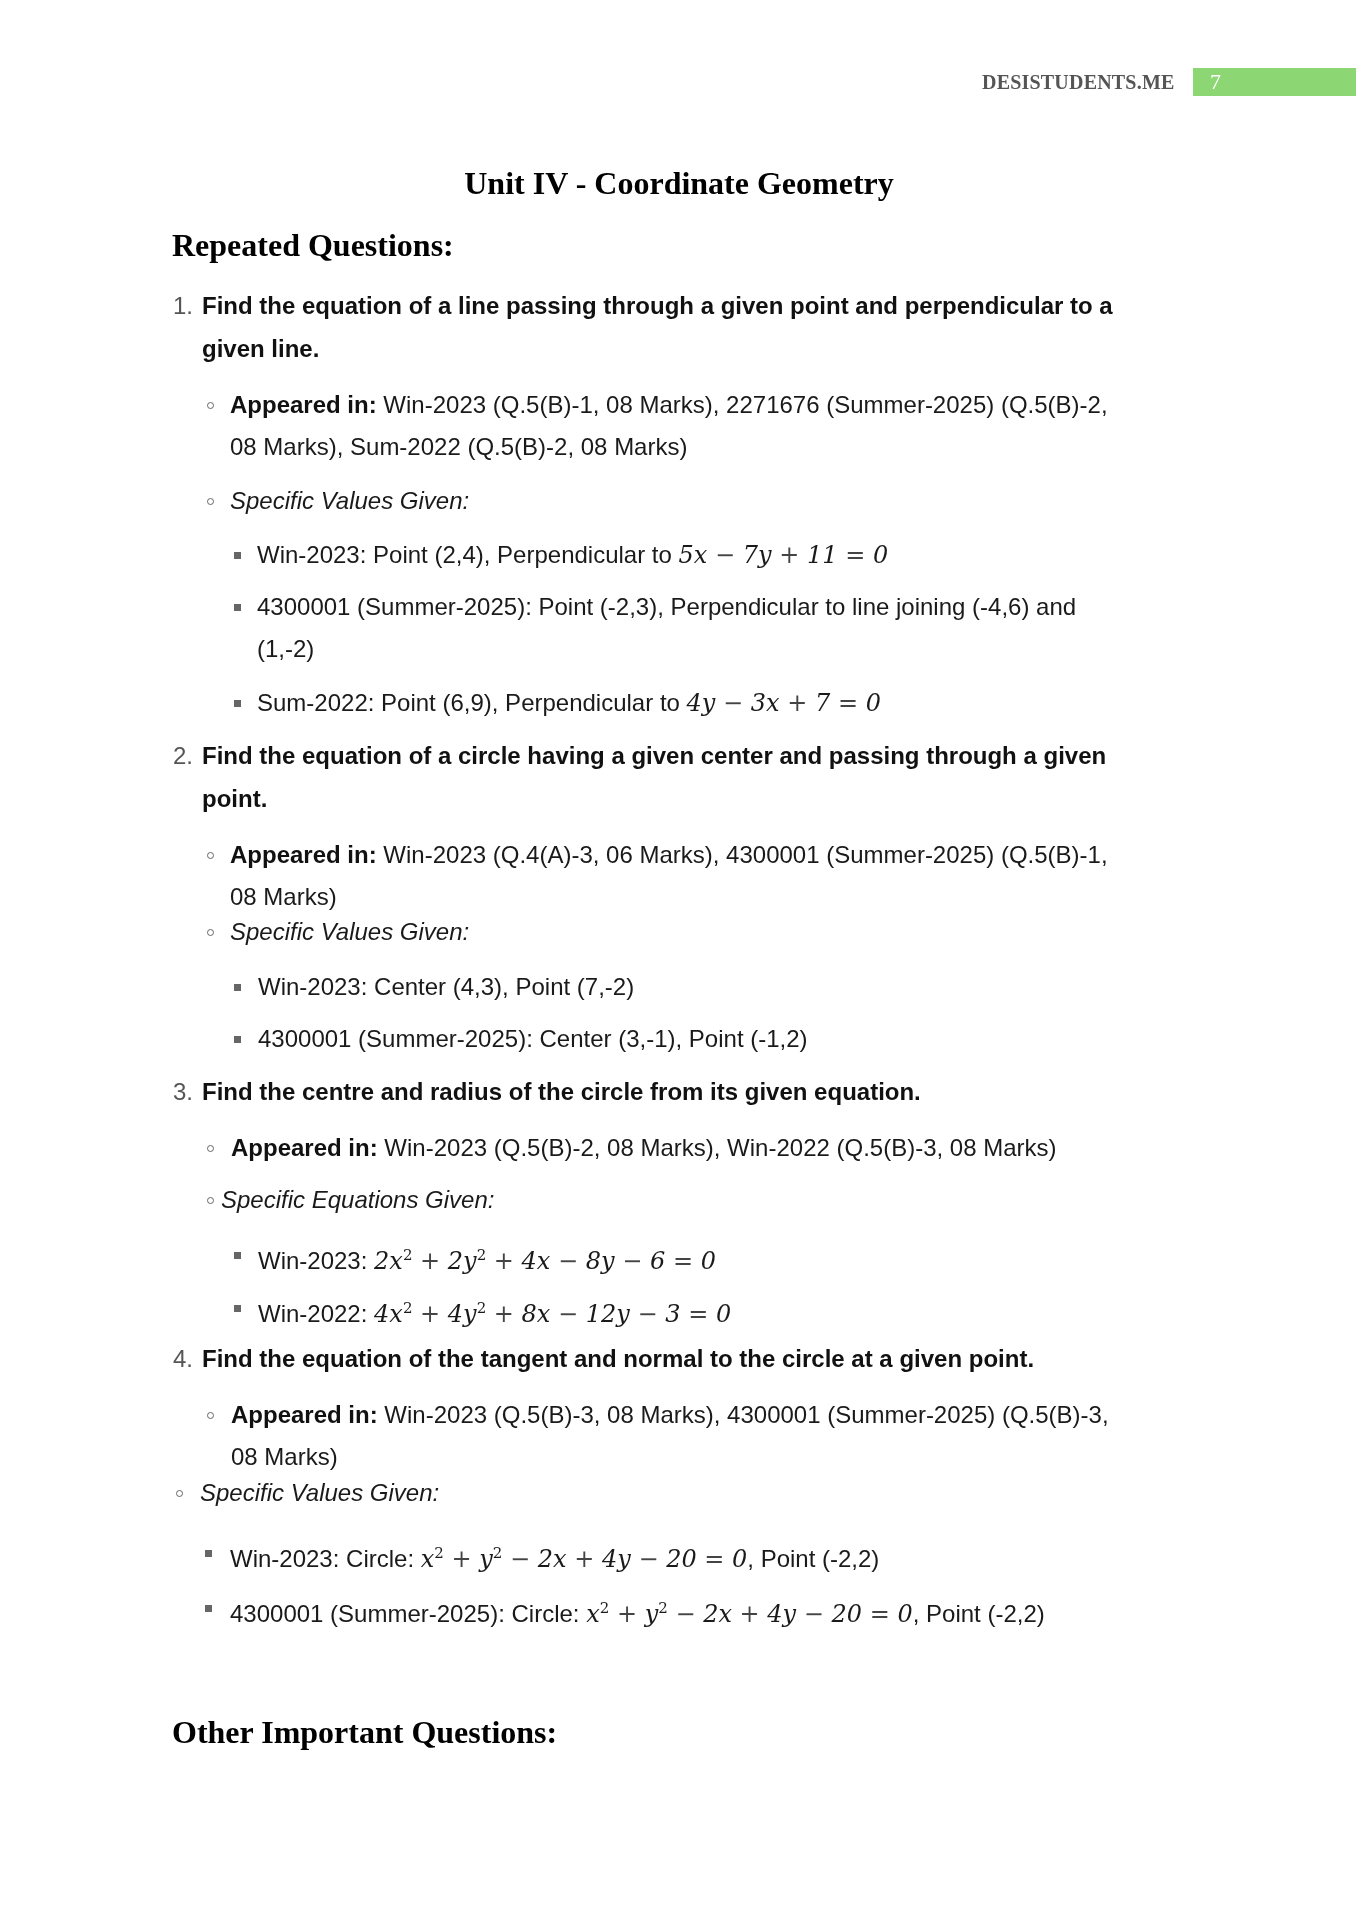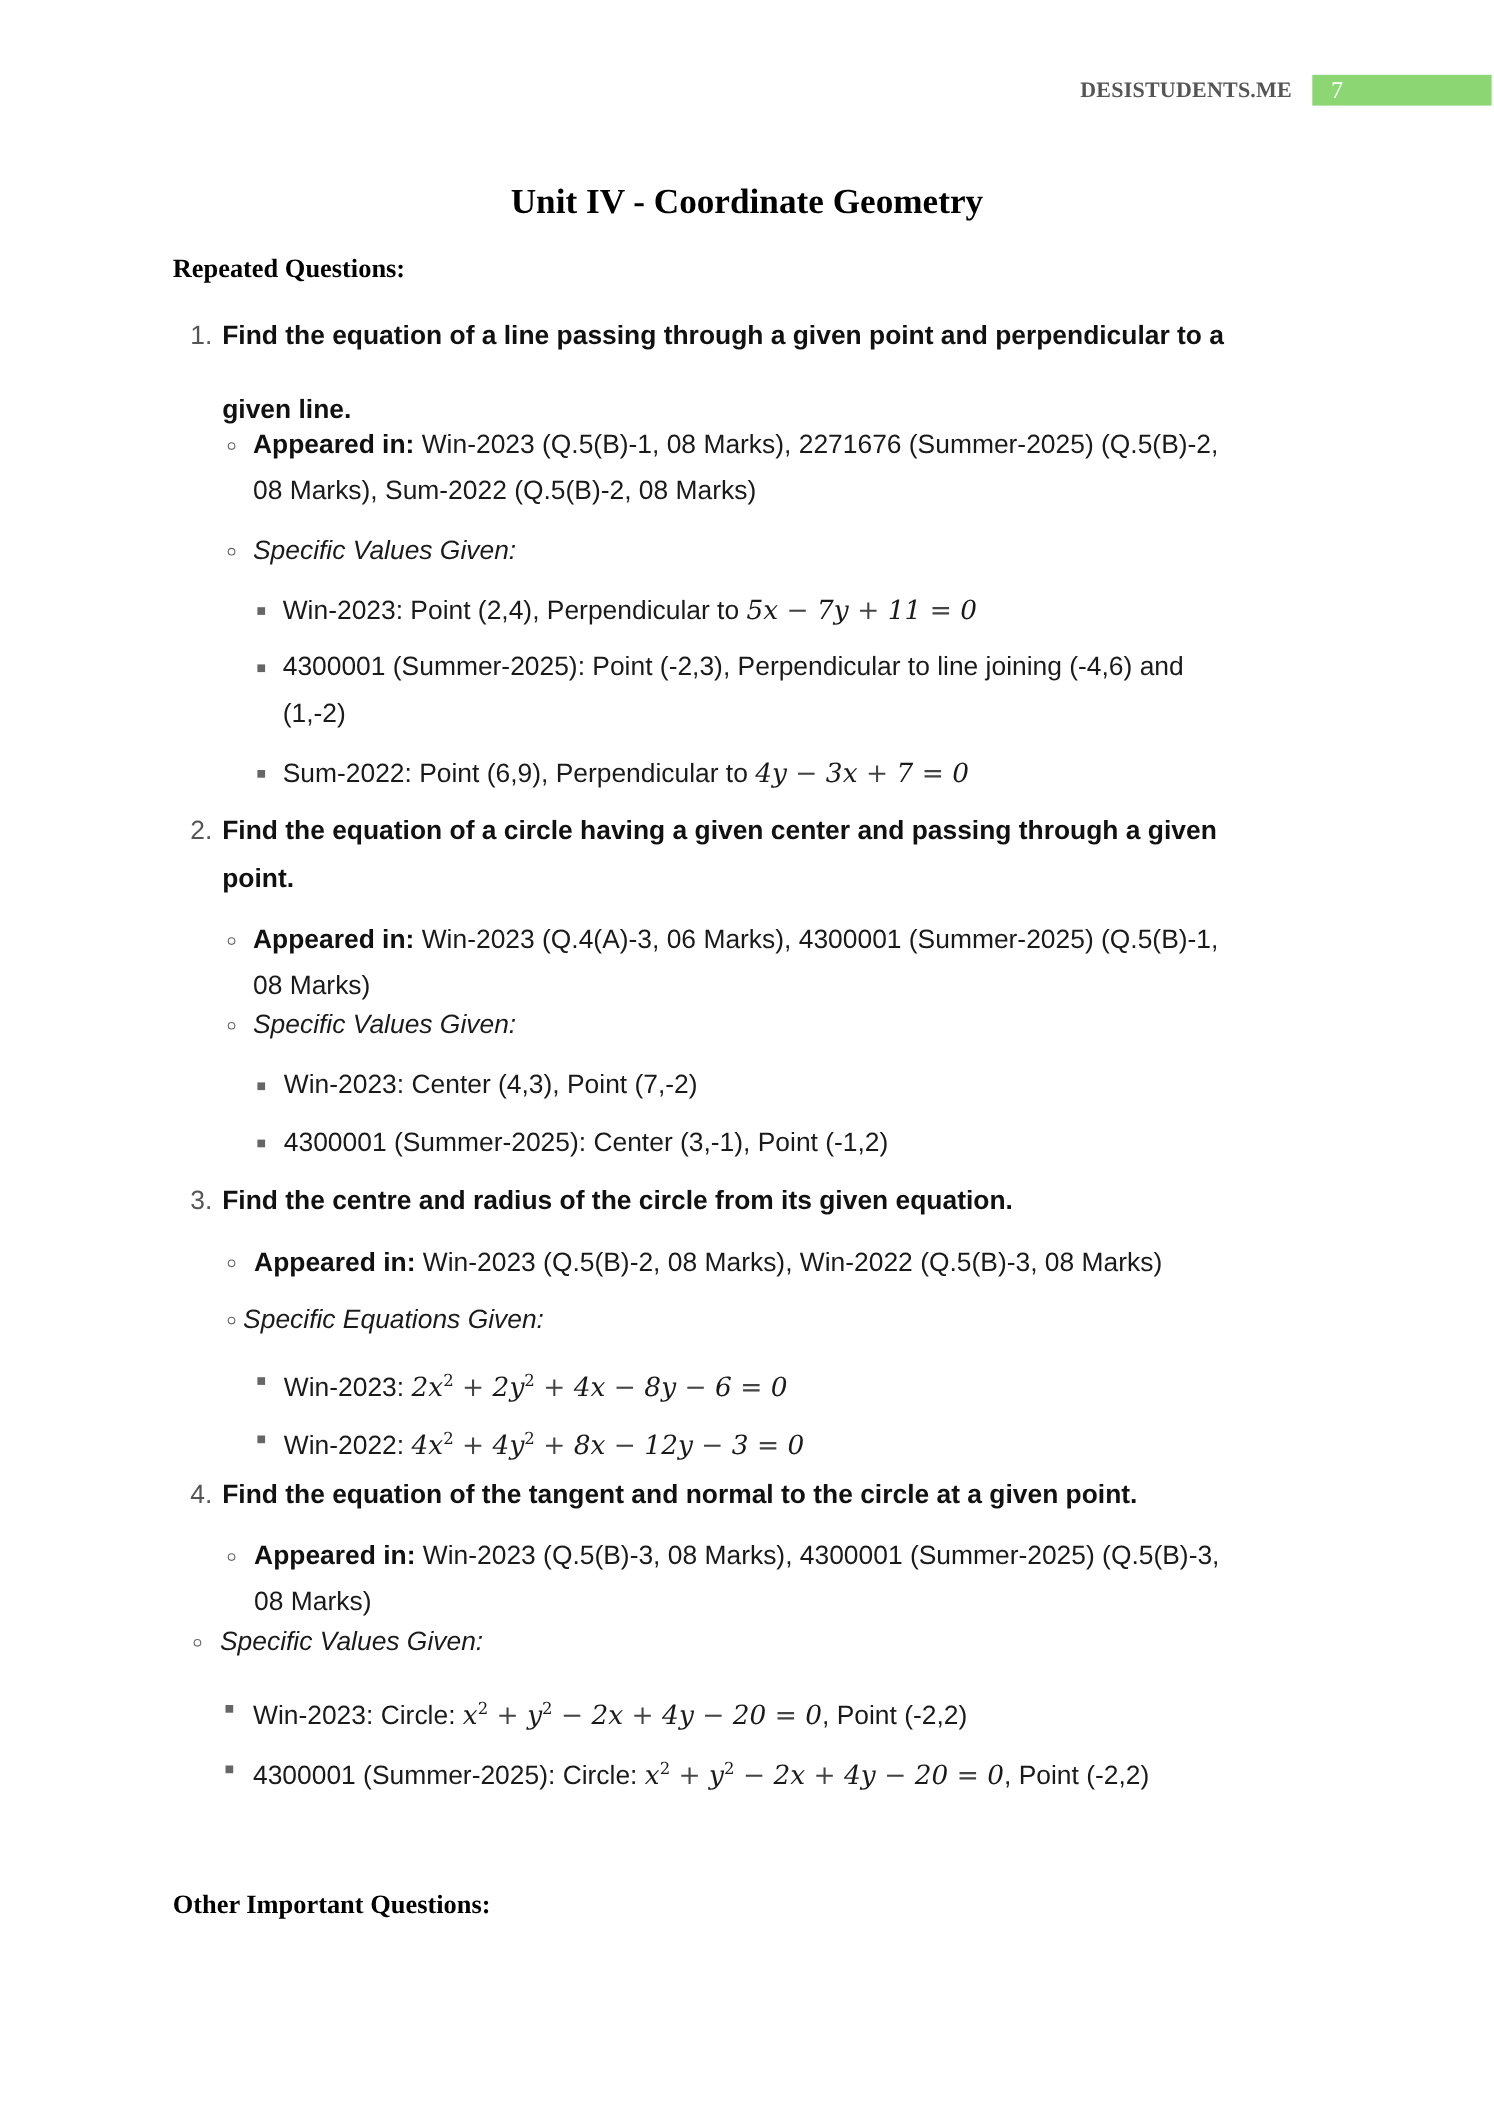--- a/index.html
+++ b/index.html
@@ -54,10 +54,10 @@
     }
     .section-label {
       position: absolute;
-      left: 157px;
+      left: 172px;
       font-family: "Liberation Serif", serif;
       font-weight: bold;
-      font-size: 24px;
+      font-size: 32px;
       color: #000000;
       line-height: 30px;
     }

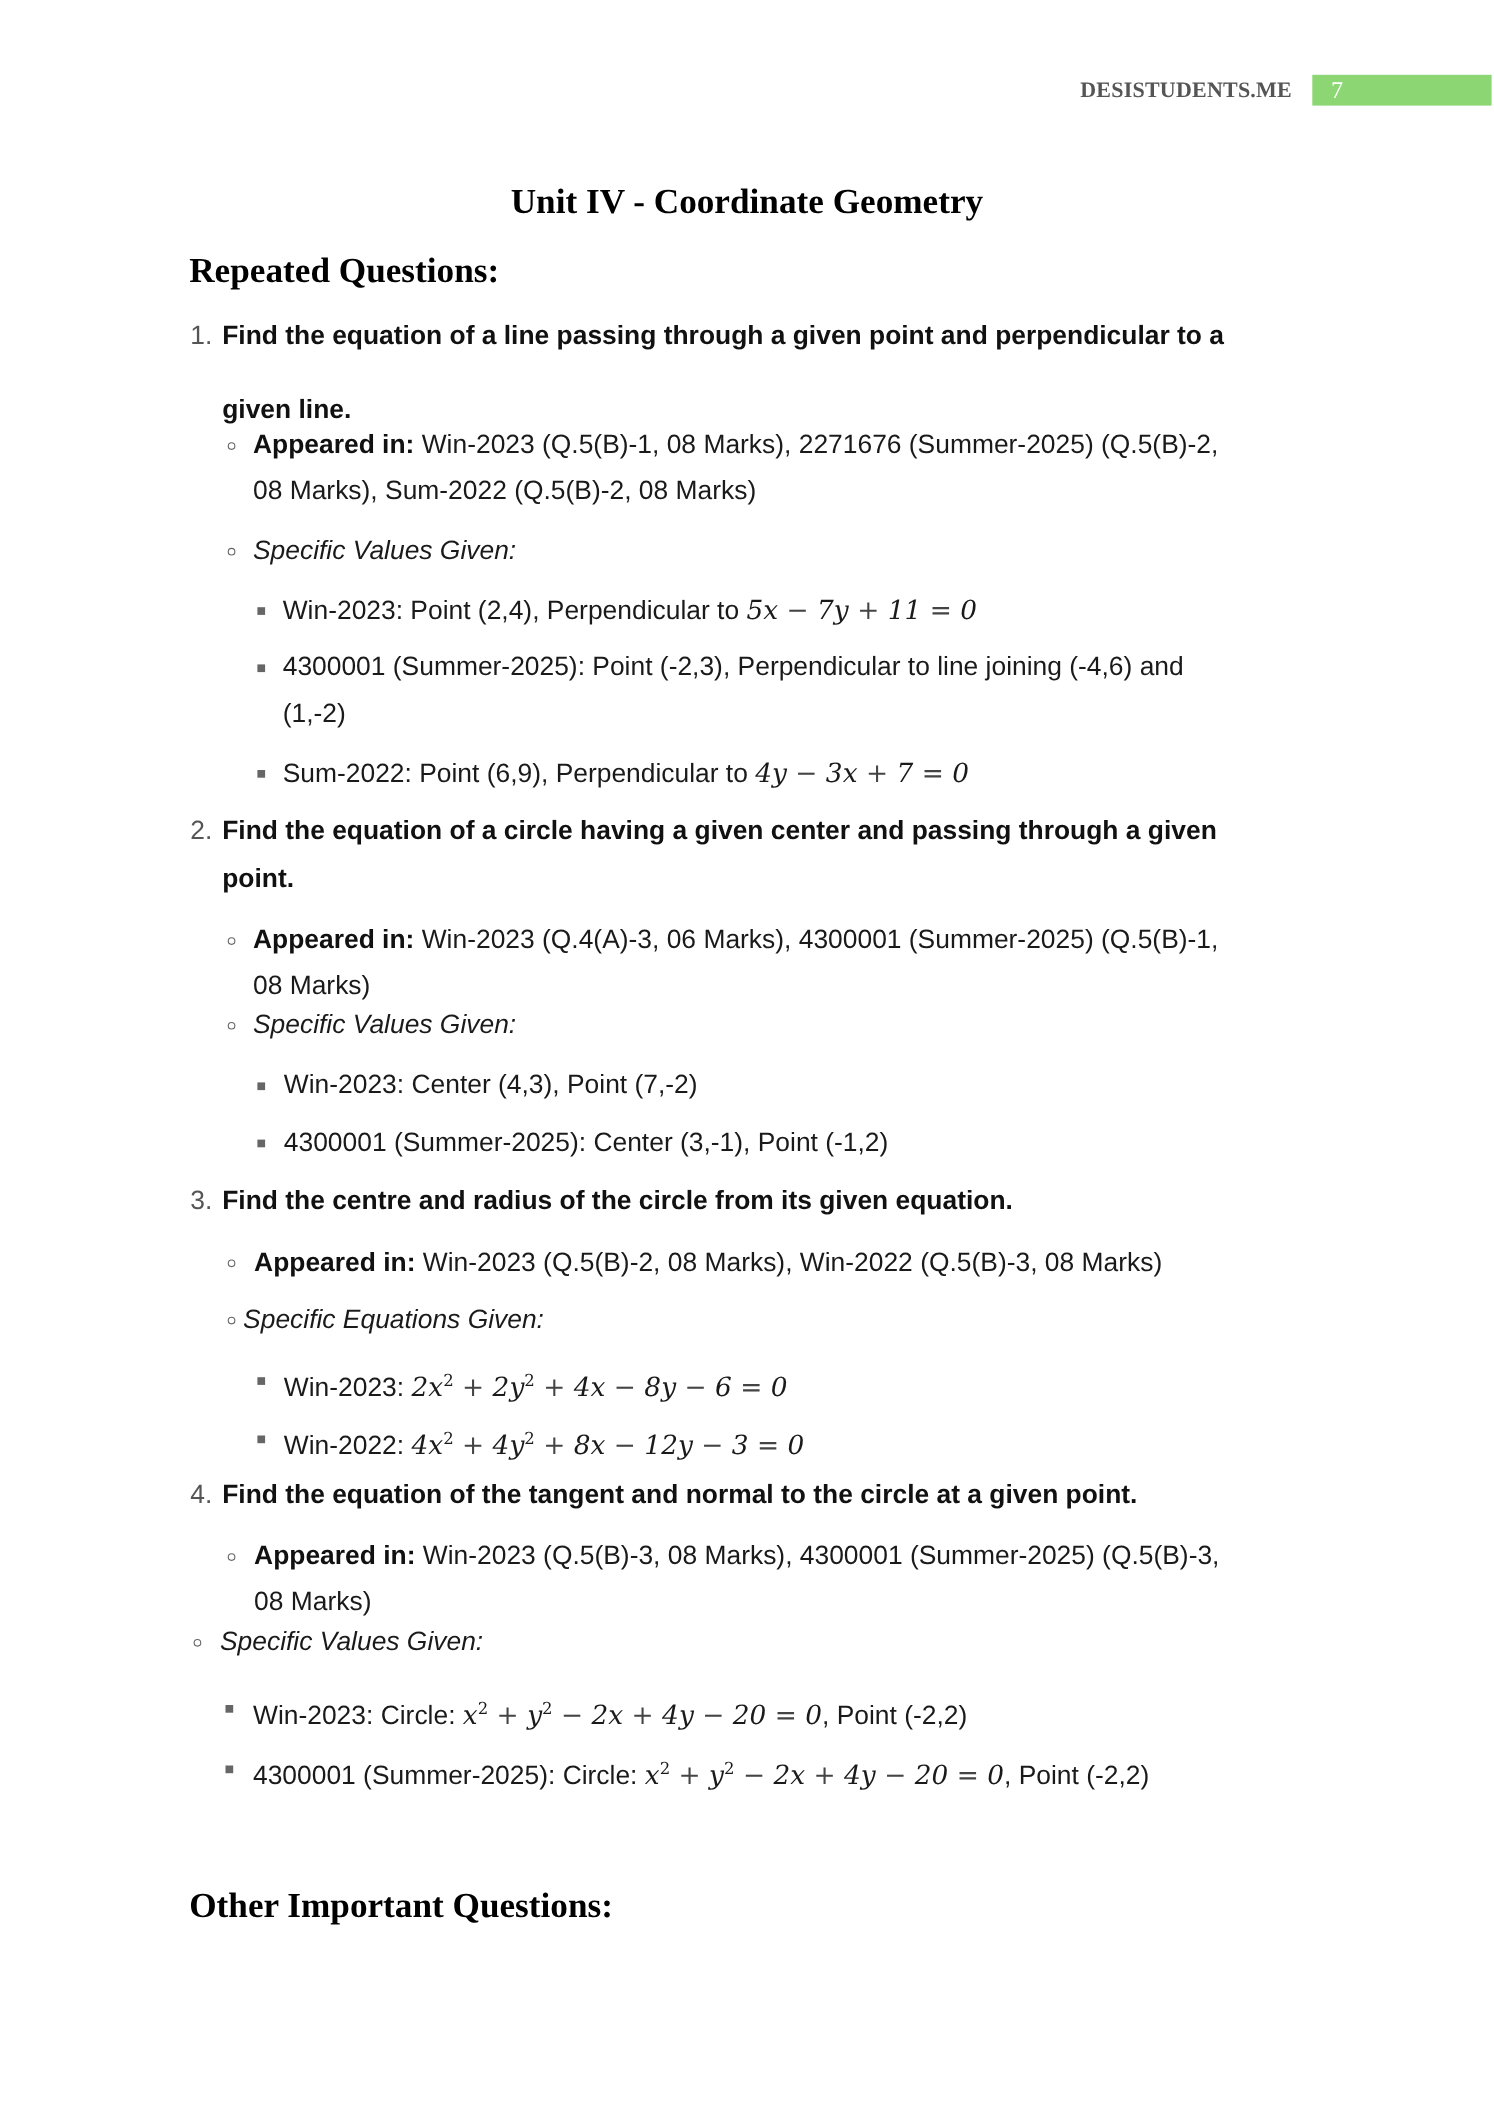--- a/index.html
+++ b/index.html
@@ -114,7 +114,7 @@
 <div>
   <div class="txt num" style="left:173px; top:290px;">1.</div>
   <div class="txt q" style="left:202px; top:290px;">Find the equation of a line passing through a given point and perpendicular to a</div>
-  <div class="txt q" style="left:202px; top:333px;margin-top:24px;">given line.</div>
+  <div class="txt q" style="left:202px; top:333px;">given line.</div>
 
   <span class="bullet-circle" style="left:207px; top:402px;"></span>
   <div class="txt" style="left:230px; top:389px;"><span class="lbl">Appeared in:</span><span> Win-2023 (Q.5(B)-1, 08 Marks), 2271676 (Summer-2025) (Q.5(B)-2,</span></div>

